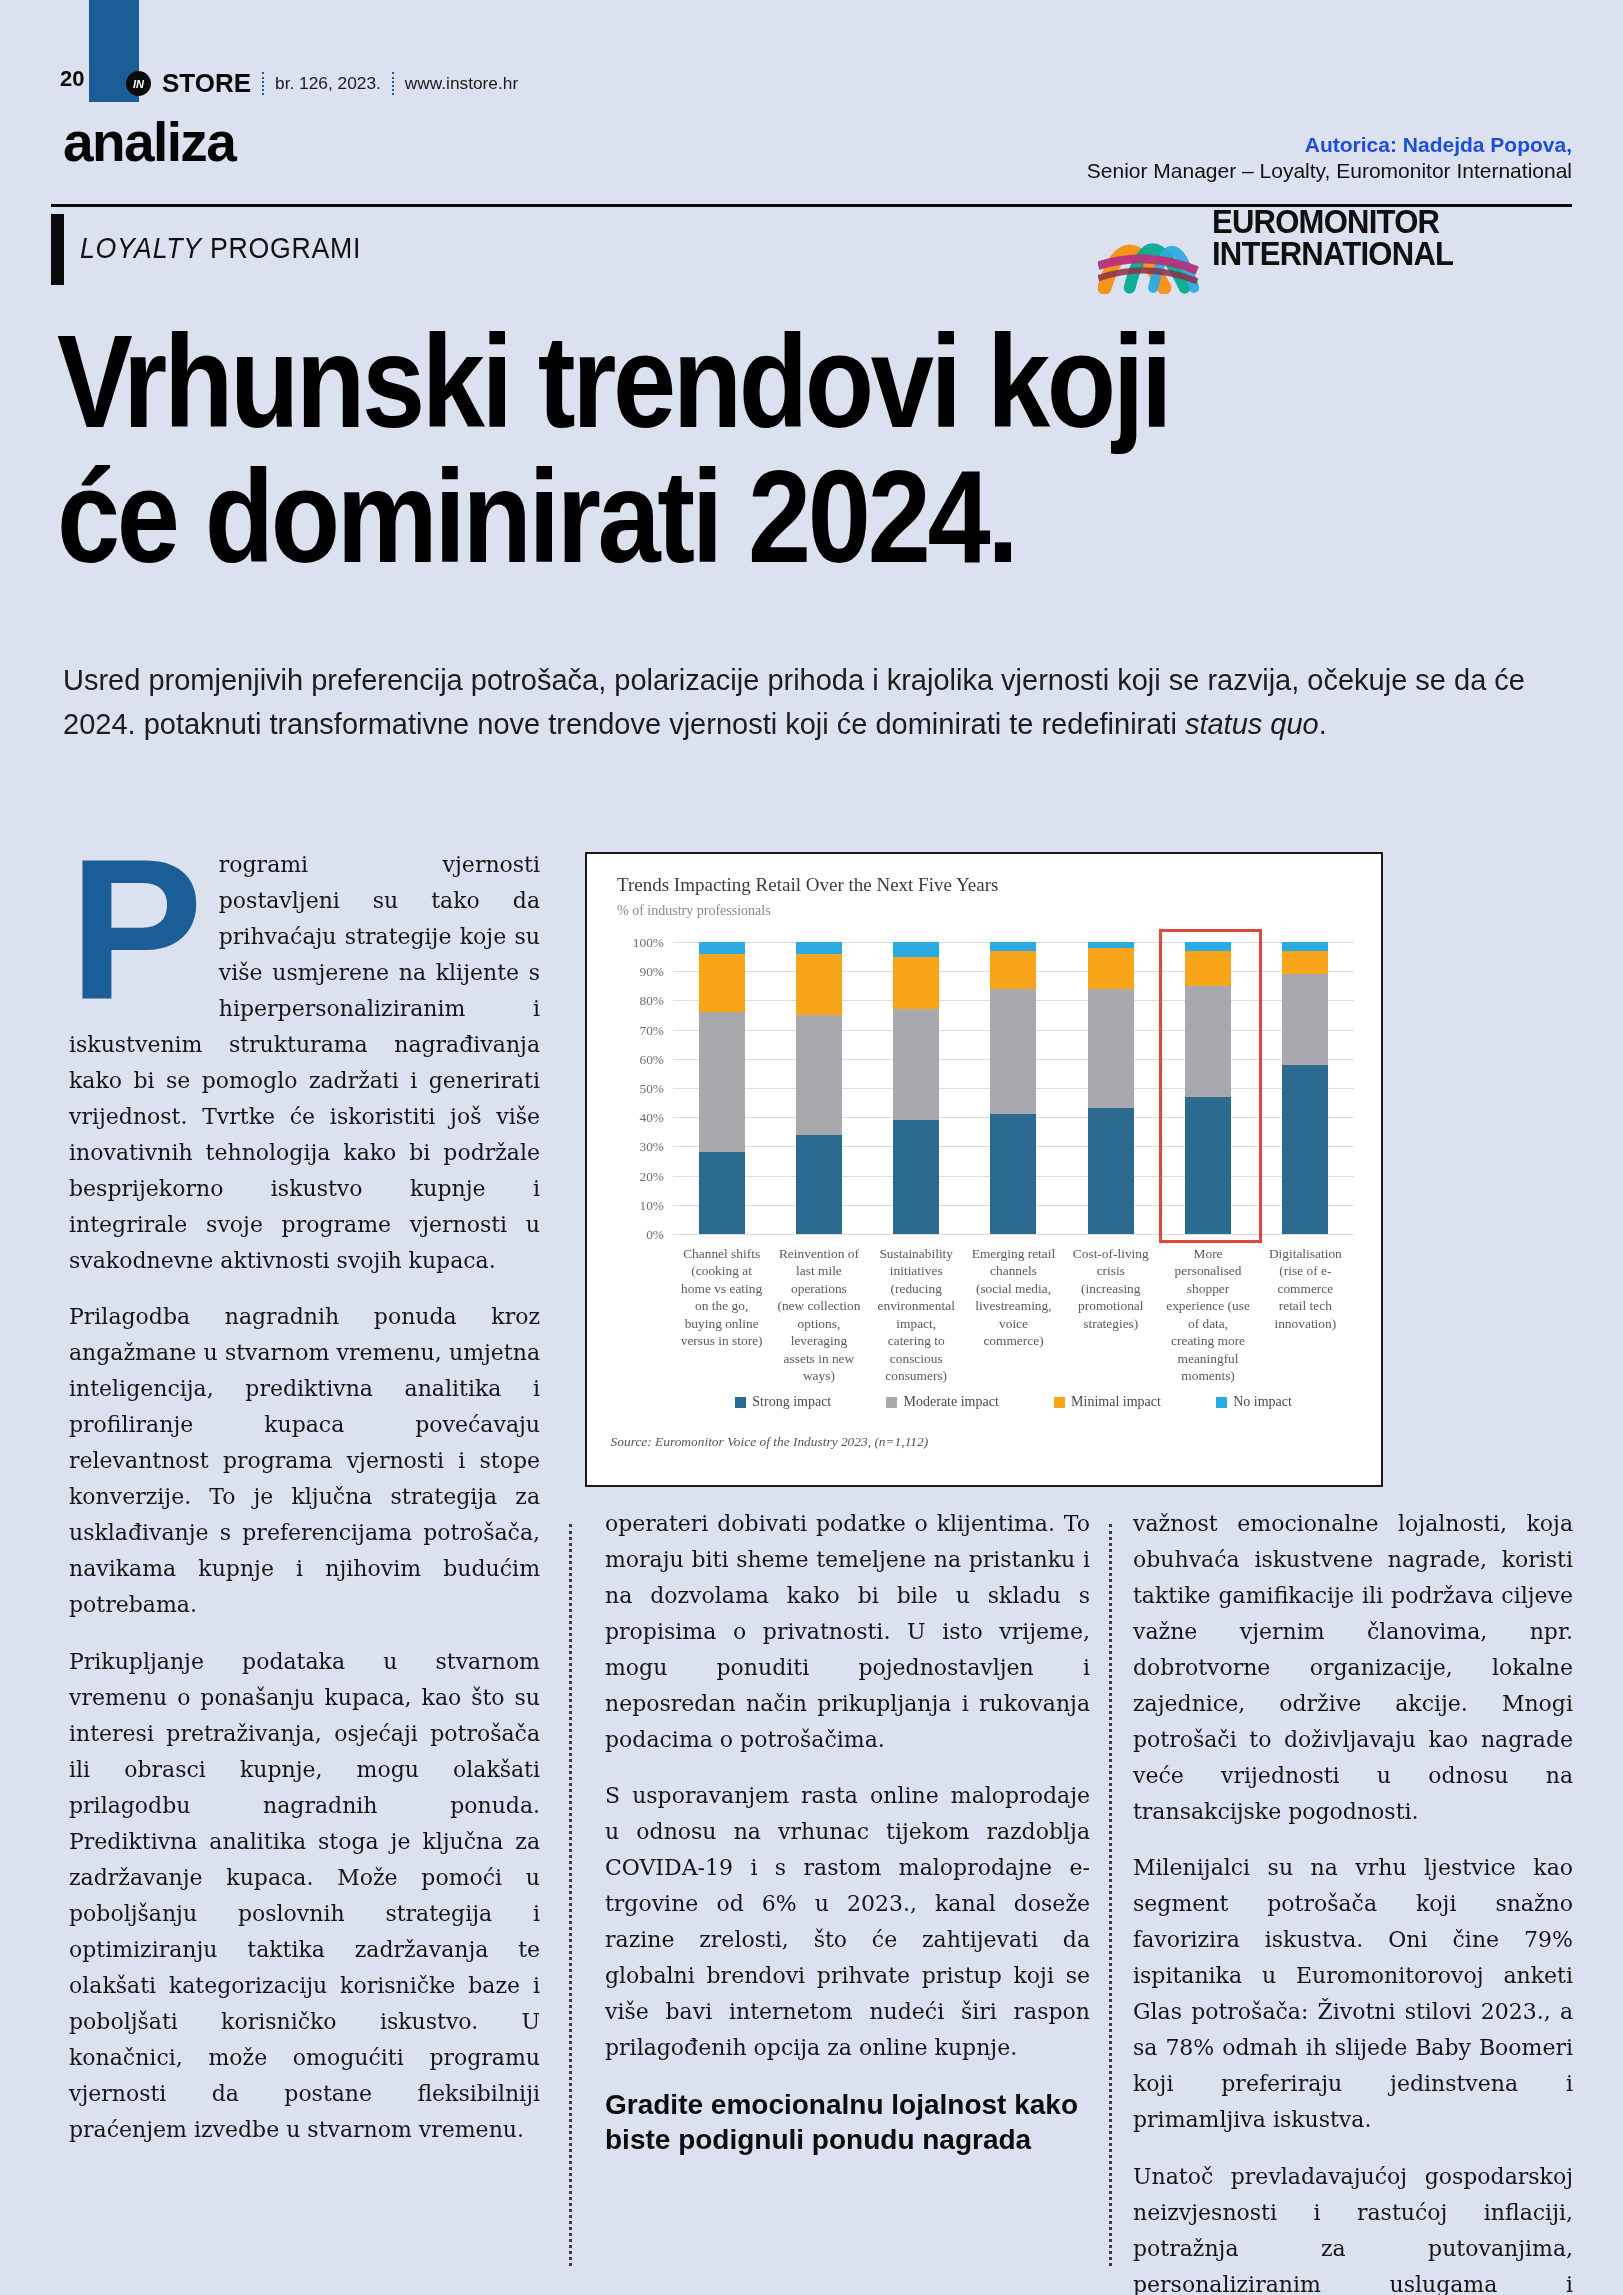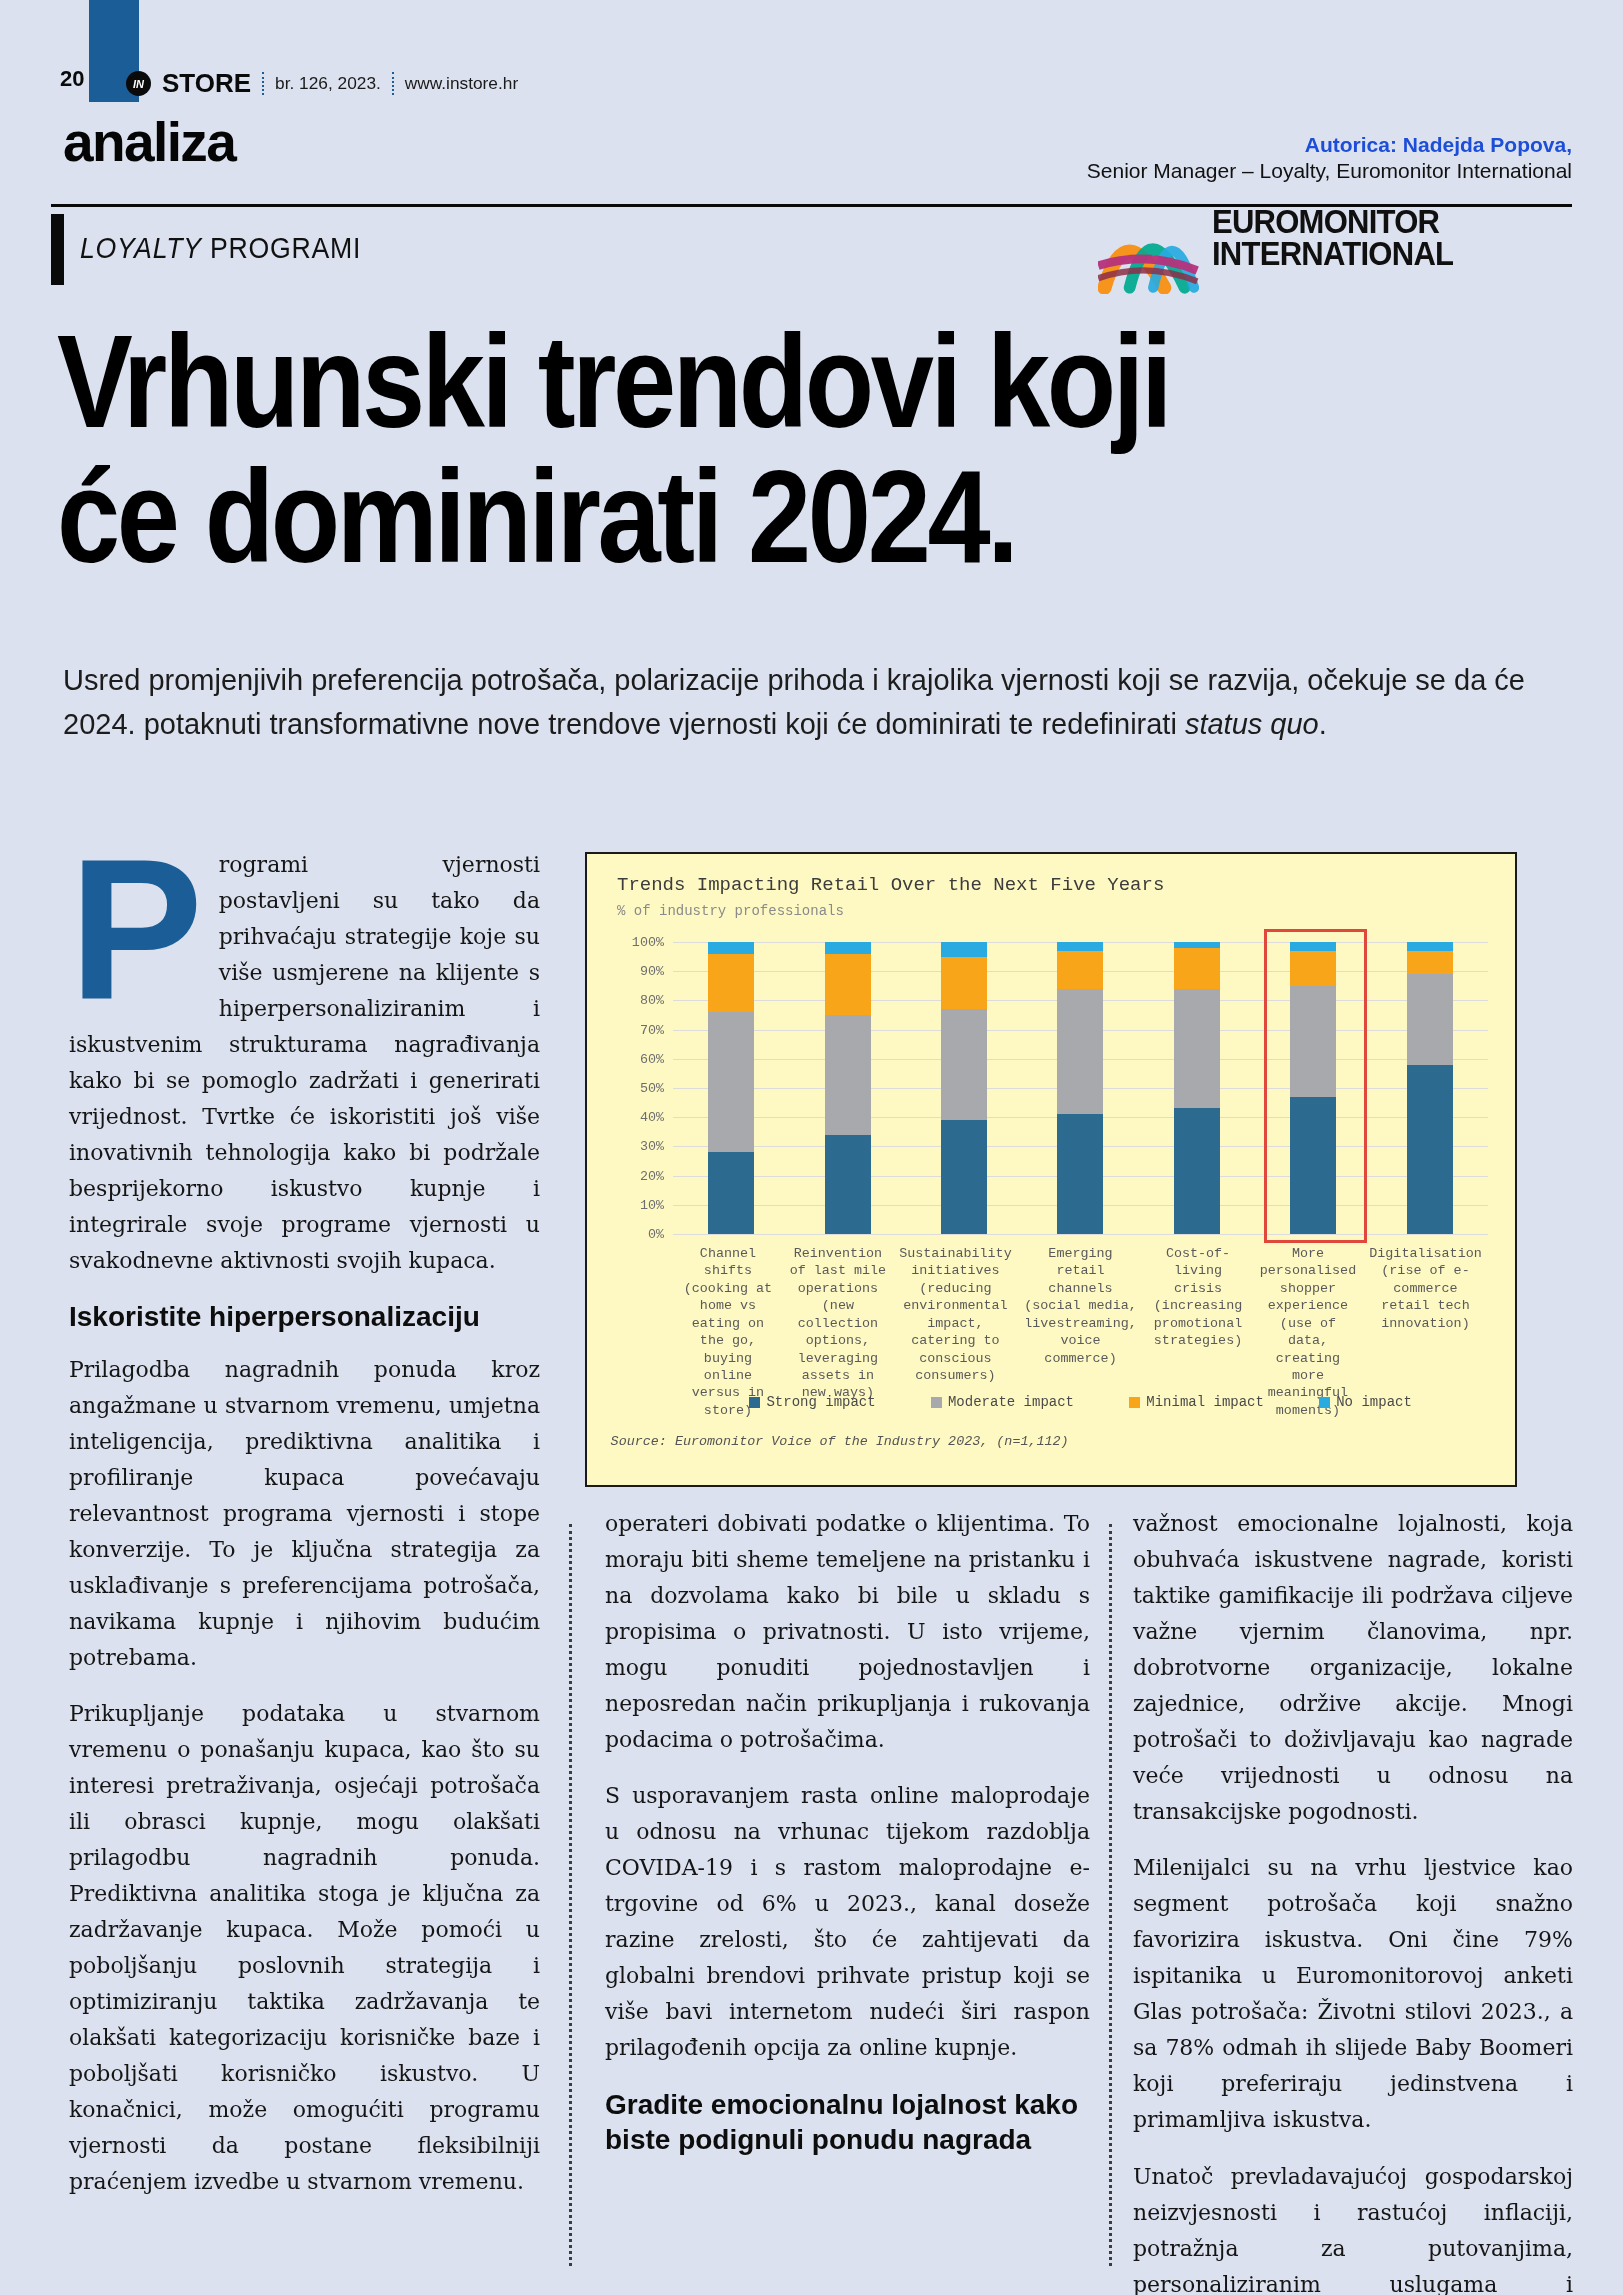--- a/index.html
+++ b/index.html
@@ -59,8 +59,8 @@
   .div2{left:1109px;top:1524px;height:742px;}
 
   
-  .chart-panel{position:absolute;left:585px;top:852px;width:932px;height:635px;background:#fef9c3;
-               border:2.4px solid #1a1a1a;box-sizing:border-box;font-family:Liberation Mono, monospace;}
+  .chart-panel{position:absolute;left:585px;top:852px;width:798px;height:635px;background:#ffffff;
+               border:2.4px solid #1a1a1a;box-sizing:border-box;font-family:Liberation Serif, serif;}
   .chart-title{position:absolute;left:30px;top:20.4px;font-size:19px;color:#3c3c3c;}
   .chart-subtitle{position:absolute;left:30px;top:49px;font-size:14px;color:#8a8a8a;}
   .chart-plot{position:absolute;left:86px;top:88px;right:27px;height:292px;}

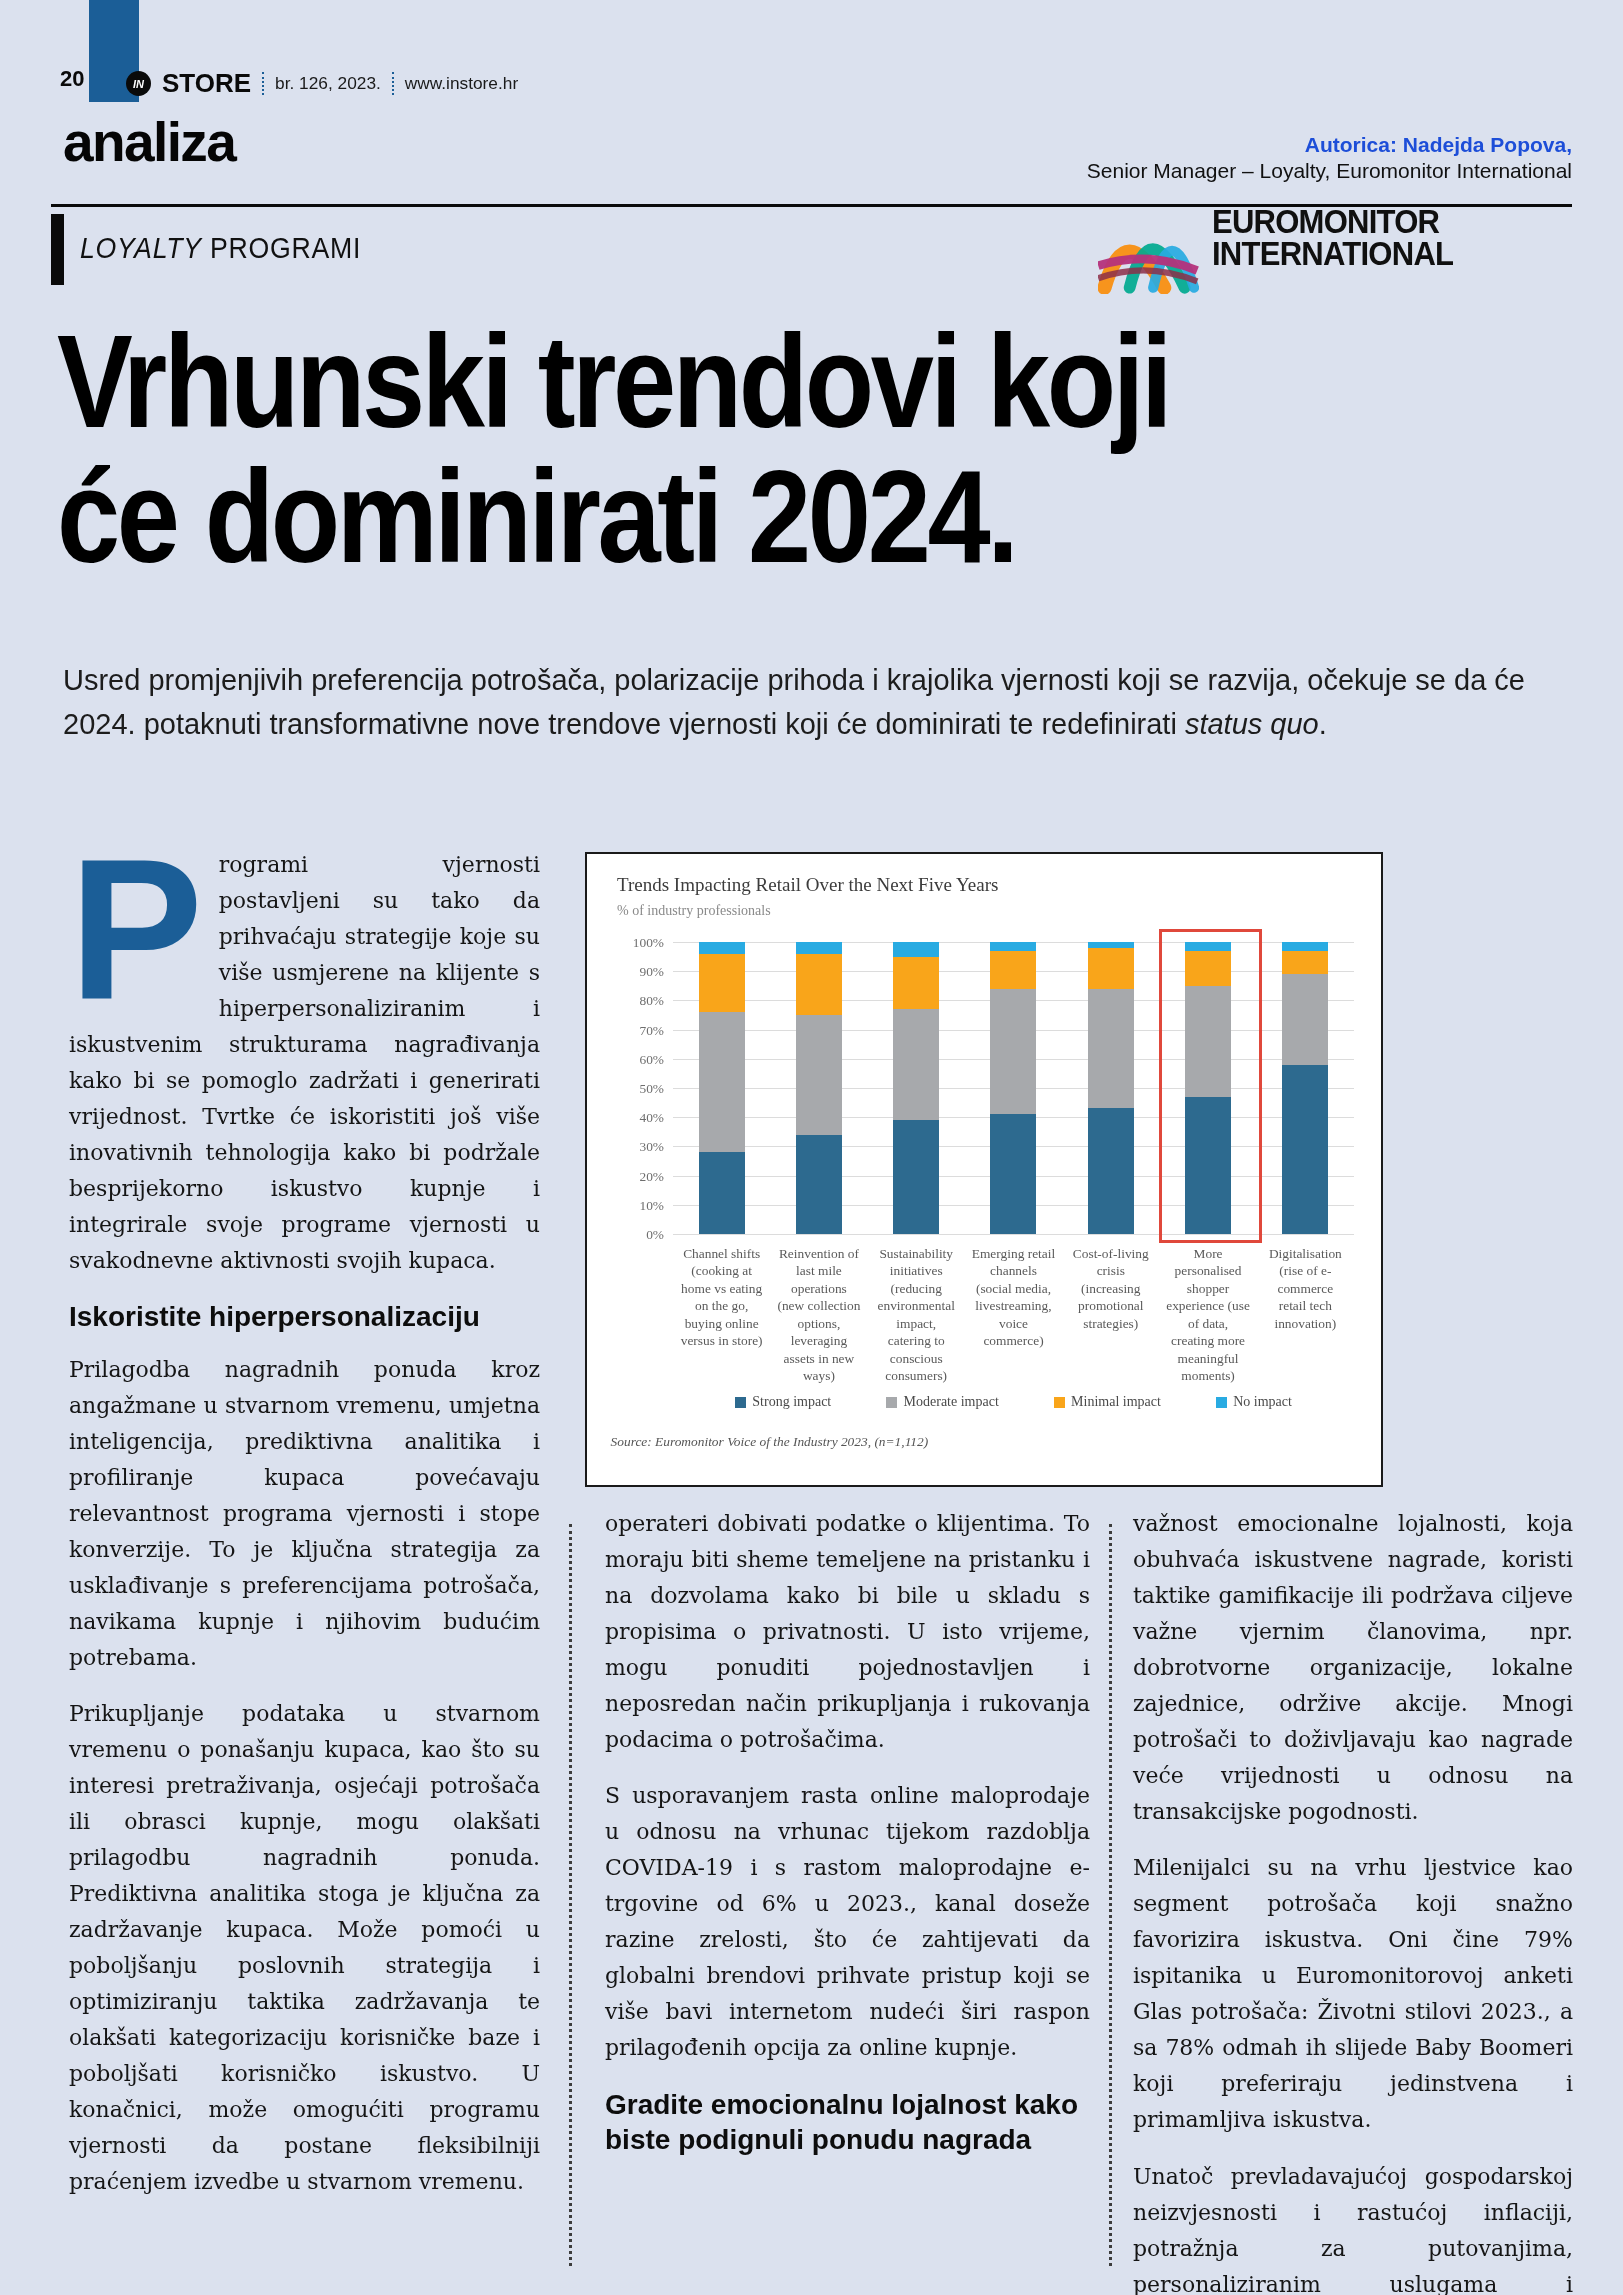--- a/index.html
+++ b/index.html
@@ -129,7 +129,6 @@
 
   <div class="col1 bodytext">
     <p><span class="dropcap">P</span><span>rogrami vjernosti postavljeni su tako da prihvaćaju strategije koje su više usmjerene na klijente s hiperpersonaliziranim i iskustvenim strukturama nagrađivanja kako bi se pomoglo zadržati i generirati vrijednost. Tvrtke će iskoristiti još više inovativnih tehnologija kako bi podržale besprijekorno iskustvo kupnje i integrirale svoje programe vjernosti u svakodnevne aktivnosti svojih kupaca.</span></p>
-    <h3 class="sub">Iskoristite hiperpersonalizaciju</h3>
     <p>Prilagodba nagradnih ponuda kroz angažmane u stvarnom vremenu, umjetna inteligencija, prediktivna analitika i profiliranje kupaca povećavaju relevantnost programa vjernosti i stope konverzije. To je ključna strategija za usklađivanje s preferencijama potrošača, navikama kupnje i njihovim budućim potrebama.</p>
     <p>Prikupljanje podataka u stvarnom vremenu o ponašanju kupaca, kao što su interesi pretraživanja, osjećaji potrošača ili obrasci kupnje, mogu olakšati prilagodbu nagradnih ponuda. Prediktivna analitika stoga je ključna za zadržavanje kupaca. Može pomoći u poboljšanju poslovnih strategija i optimiziranju taktika zadržavanja te olakšati kategorizaciju korisničke baze i poboljšati korisničko iskustvo. U konačnici, može omogućiti programu vjernosti da postane fleksibilniji praćenjem izvedbe u stvarnom vremenu.</p>
 

